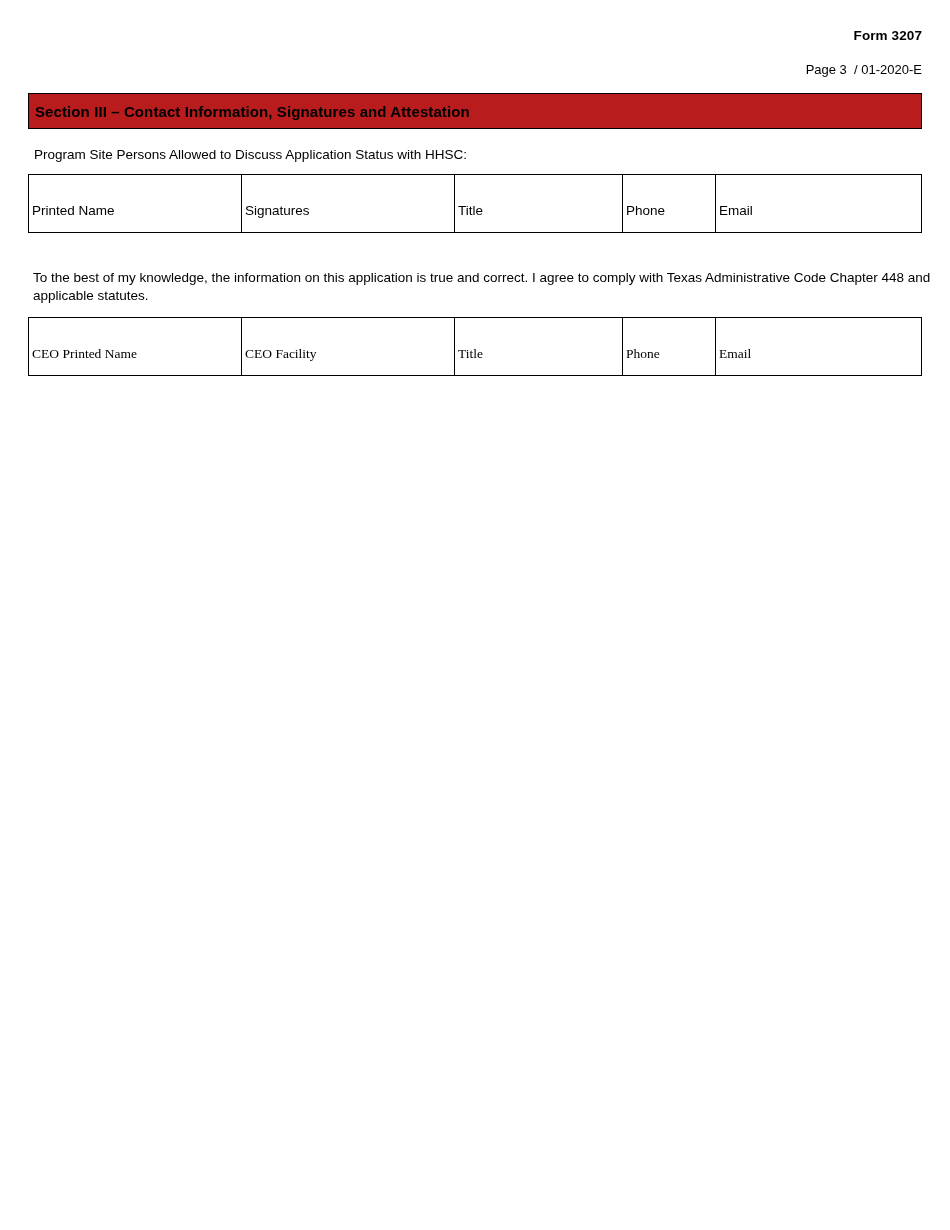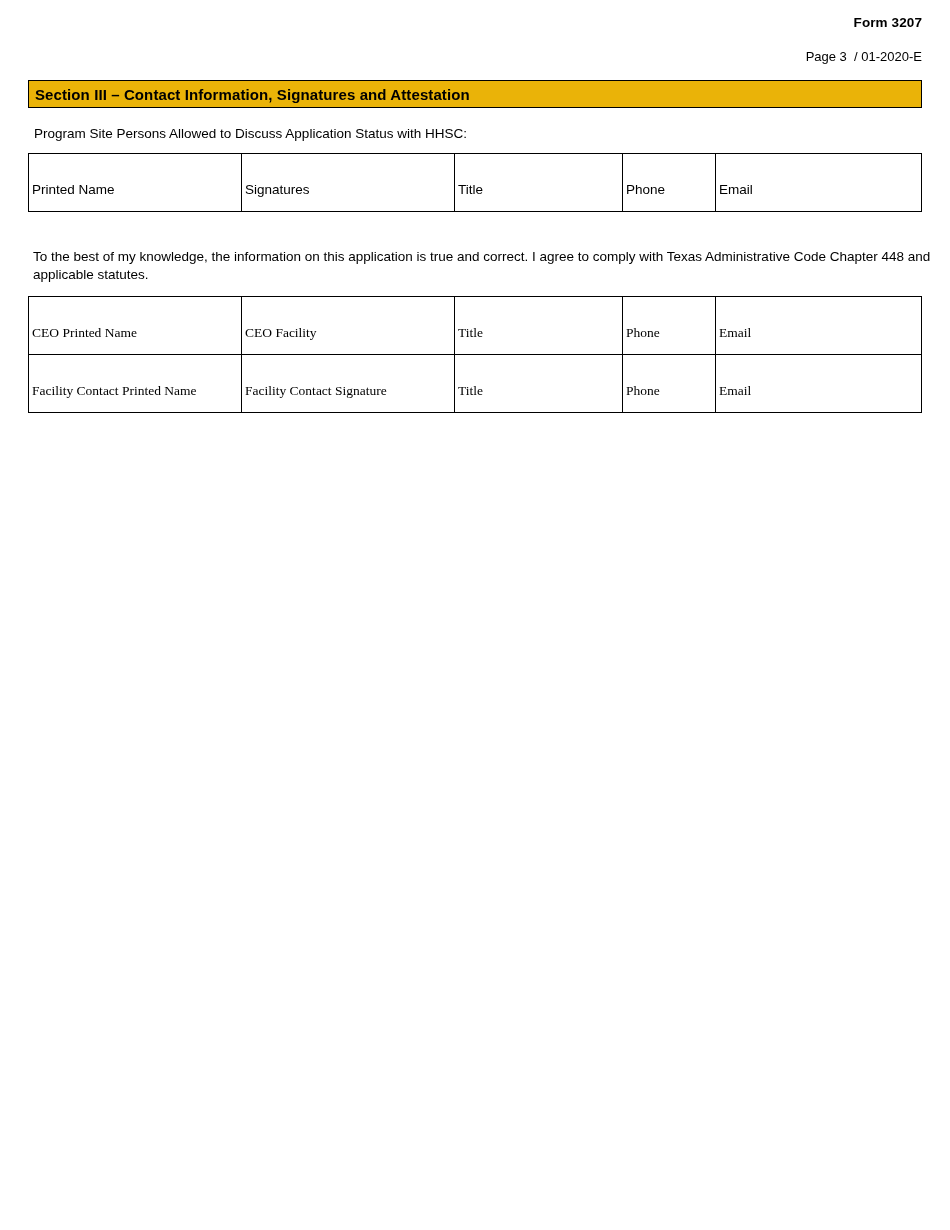--- a/index.html
+++ b/index.html
@@ -25,7 +25,7 @@
 
   
   .header {
-    padding-top: 15px;
+    padding-top: 28px;
     text-align: right;
   }
   .form-no {

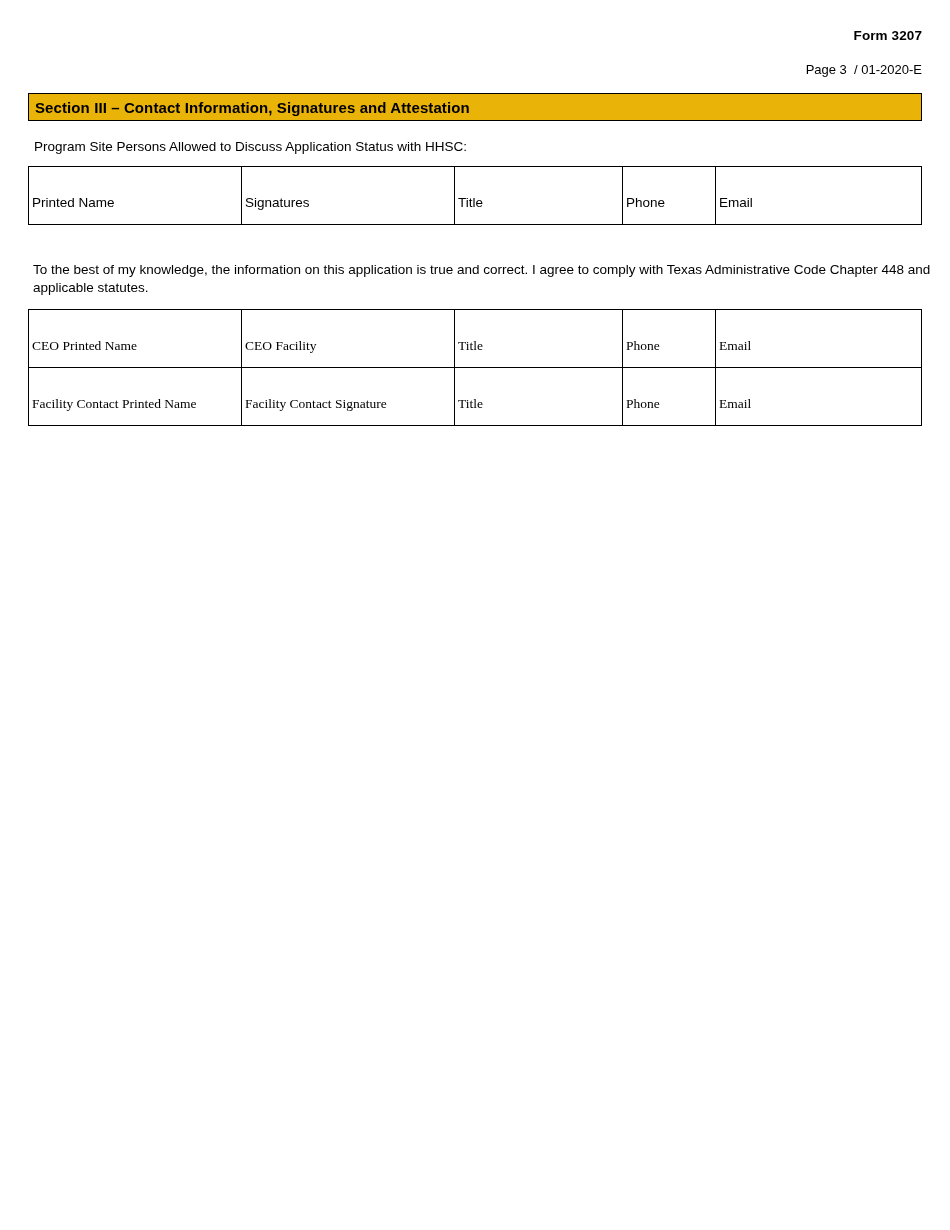--- a/index.html
+++ b/index.html
@@ -44,9 +44,9 @@
   
   .section-bar {
     margin-top: 14px;
-    background: #eab308;
+    background: #b91c1c;
     border: 1px solid #000;
-    height: 28px;
+    height: 36px;
     display: flex;
     align-items: center;
     padding-left: 6px;

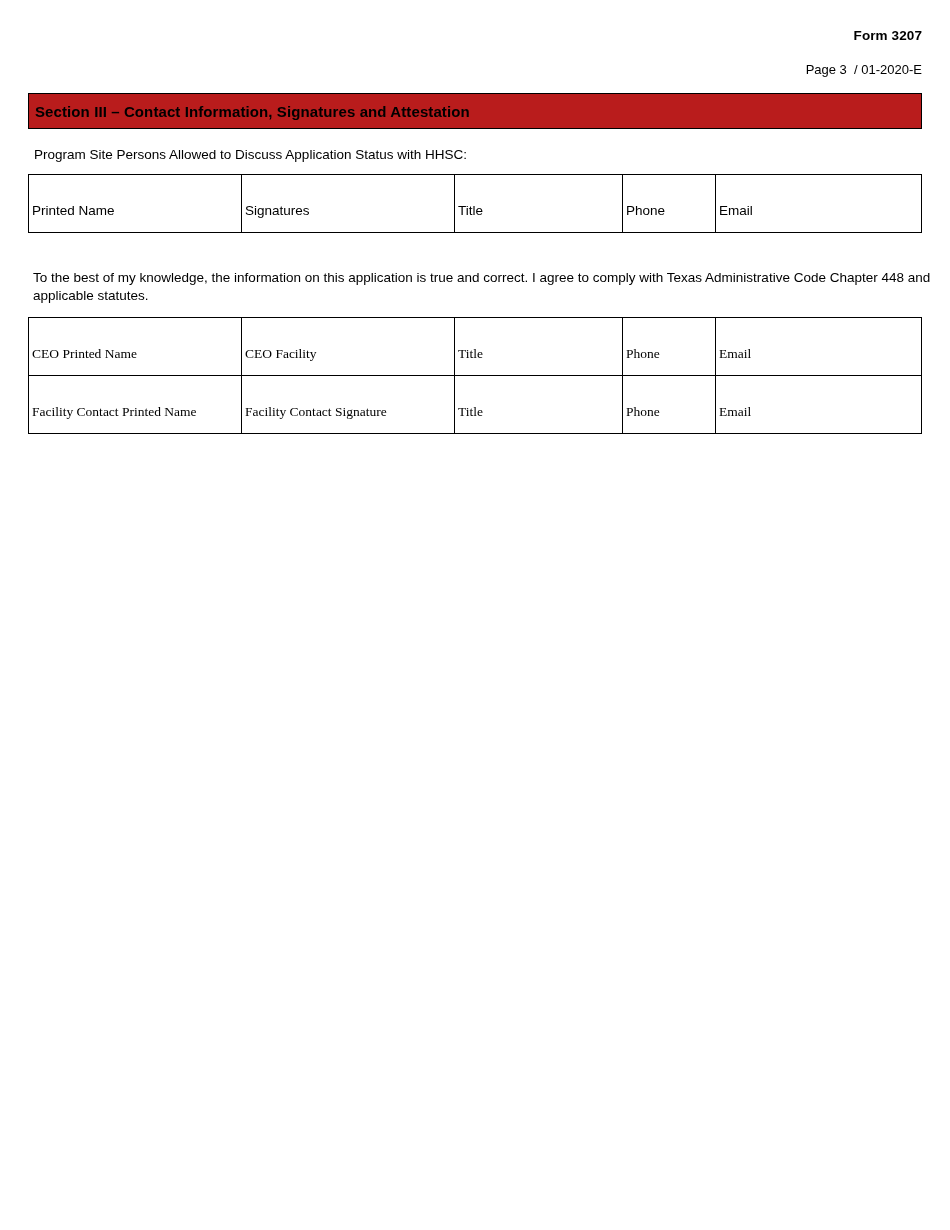--- a/index.html
+++ b/index.html
@@ -151,13 +151,6 @@
         <td>Phone</td>
         <td>Email</td>
       </tr>
-      <tr>
-        <td>Facility Contact Printed Name</td>
-        <td>Facility Contact Signature</td>
-        <td>Title</td>
-        <td>Phone</td>
-        <td>Email</td>
-      </tr>
     </tbody>
   </table>
 

